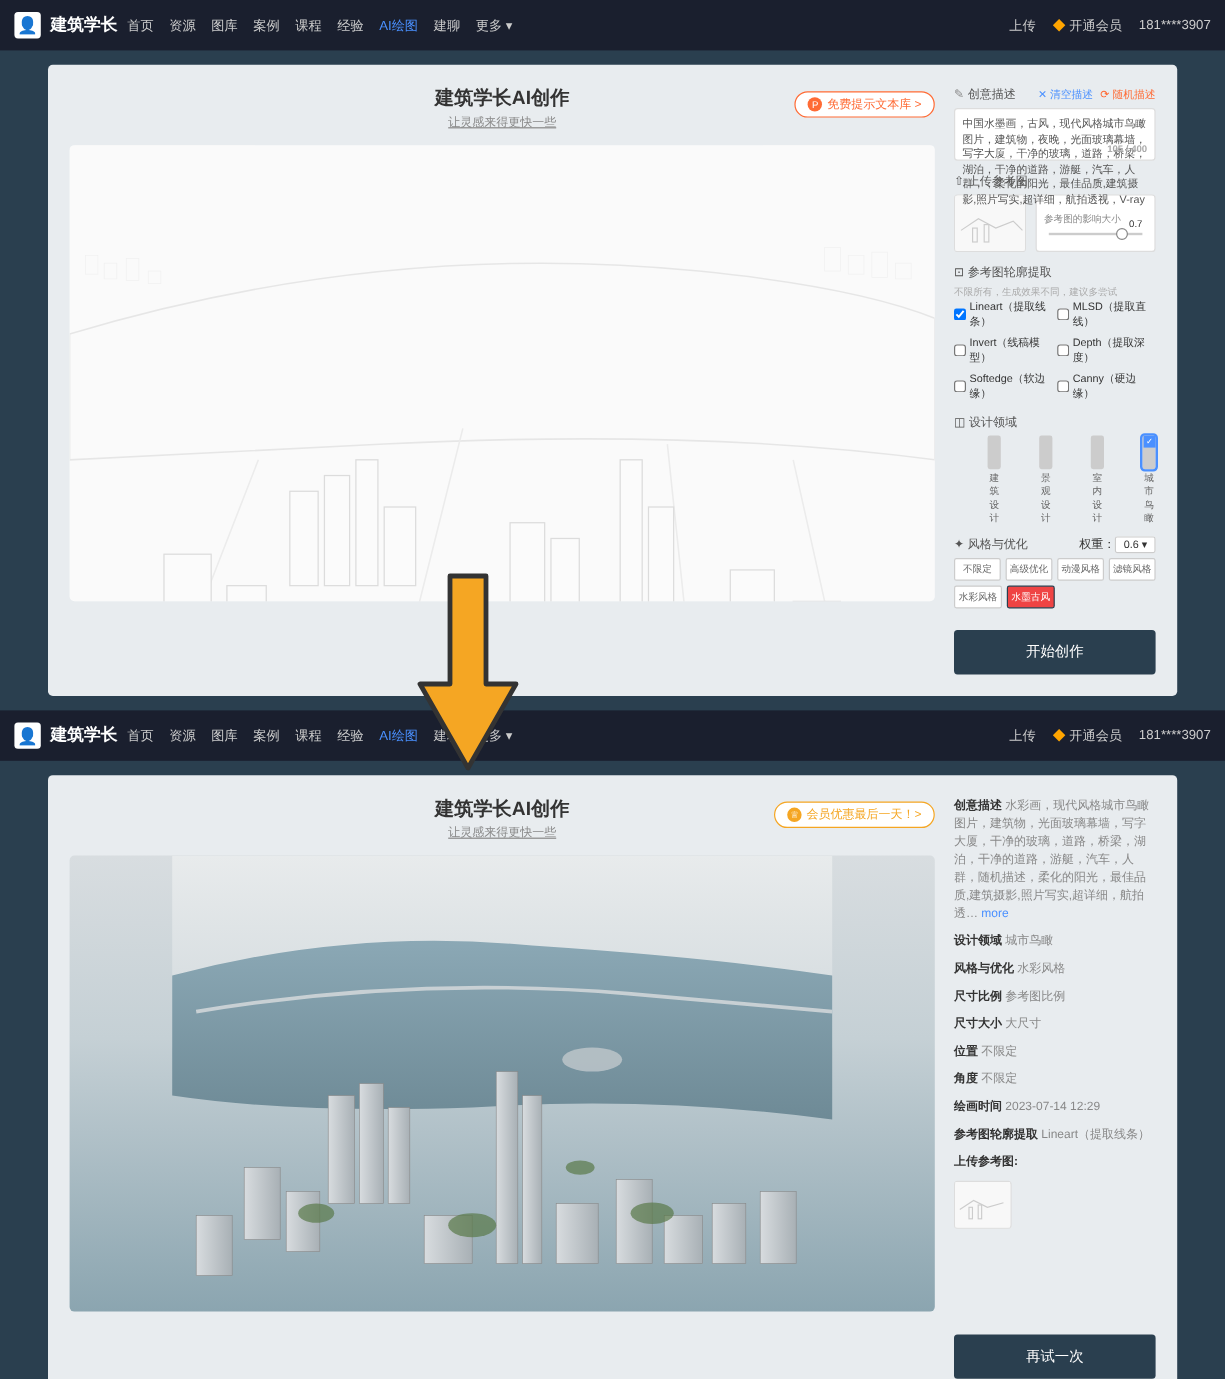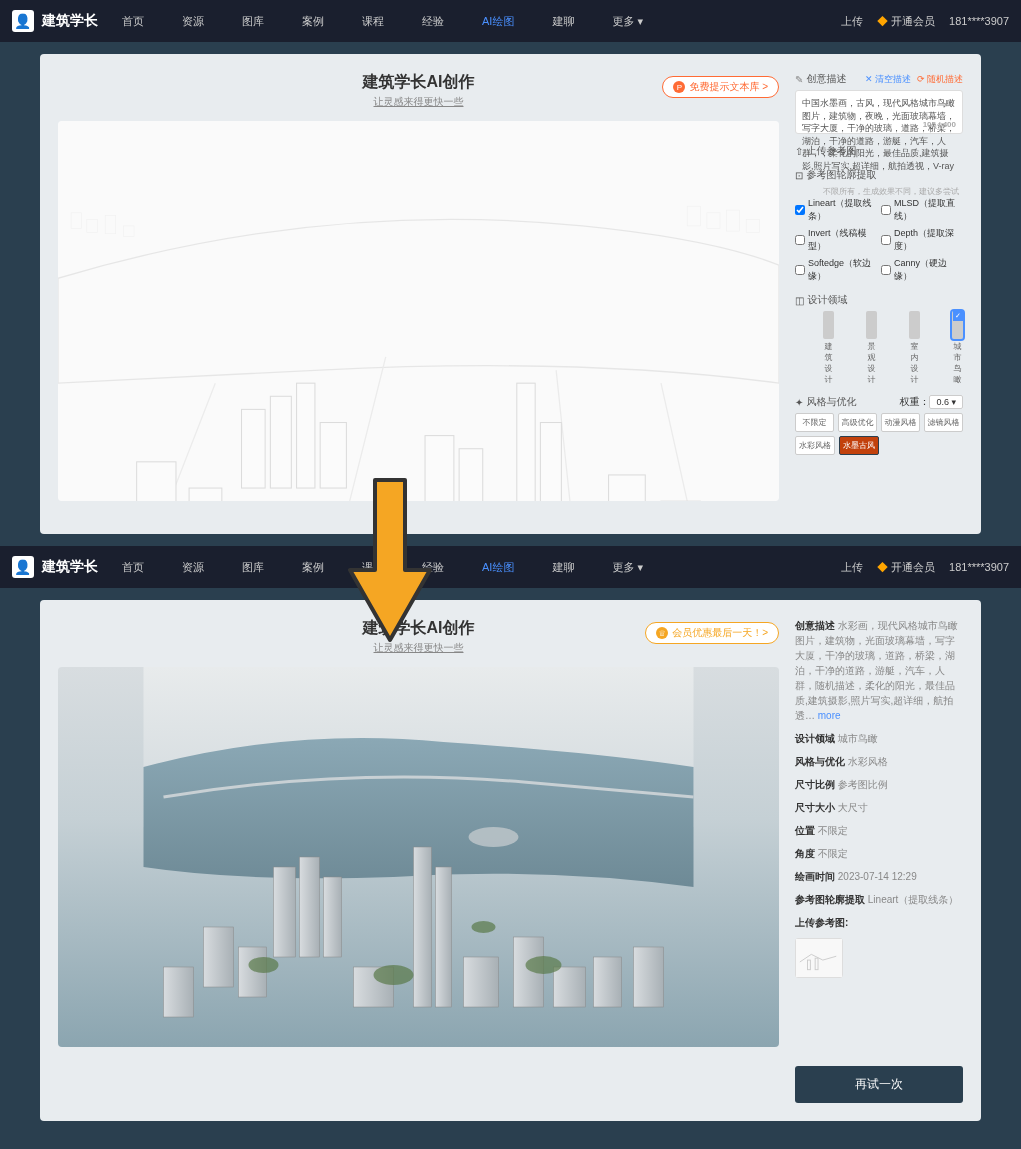--- a/index.html
+++ b/index.html
@@ -7,7 +7,7 @@
 .container { width: 1021px; margin: 0 auto; }
 .navbar { background: #1a1f2e; height: 42px; display: flex; align-items: center; padding: 0 12px; color: #ccc; }
 .nav-logo { width: 22px; height: 22px; background: #fff; border-radius: 3px; margin-right: 8px; display: flex; align-items: center; justify-content: center; font-size: 14px; }
-.nav-brand { font-size: 14px; font-weight: bold; color: #fff; margin-right: 24px; }
+.nav-brand { font-size: 14px; font-weight: bold; color: #fff; margin-right: 8px; }
 .nav-items { display: flex; gap: 38px; flex: 1; }
 .nav-item { font-size: 11px; cursor: pointer; }
 .nav-item.active { color: #4a90ff; }

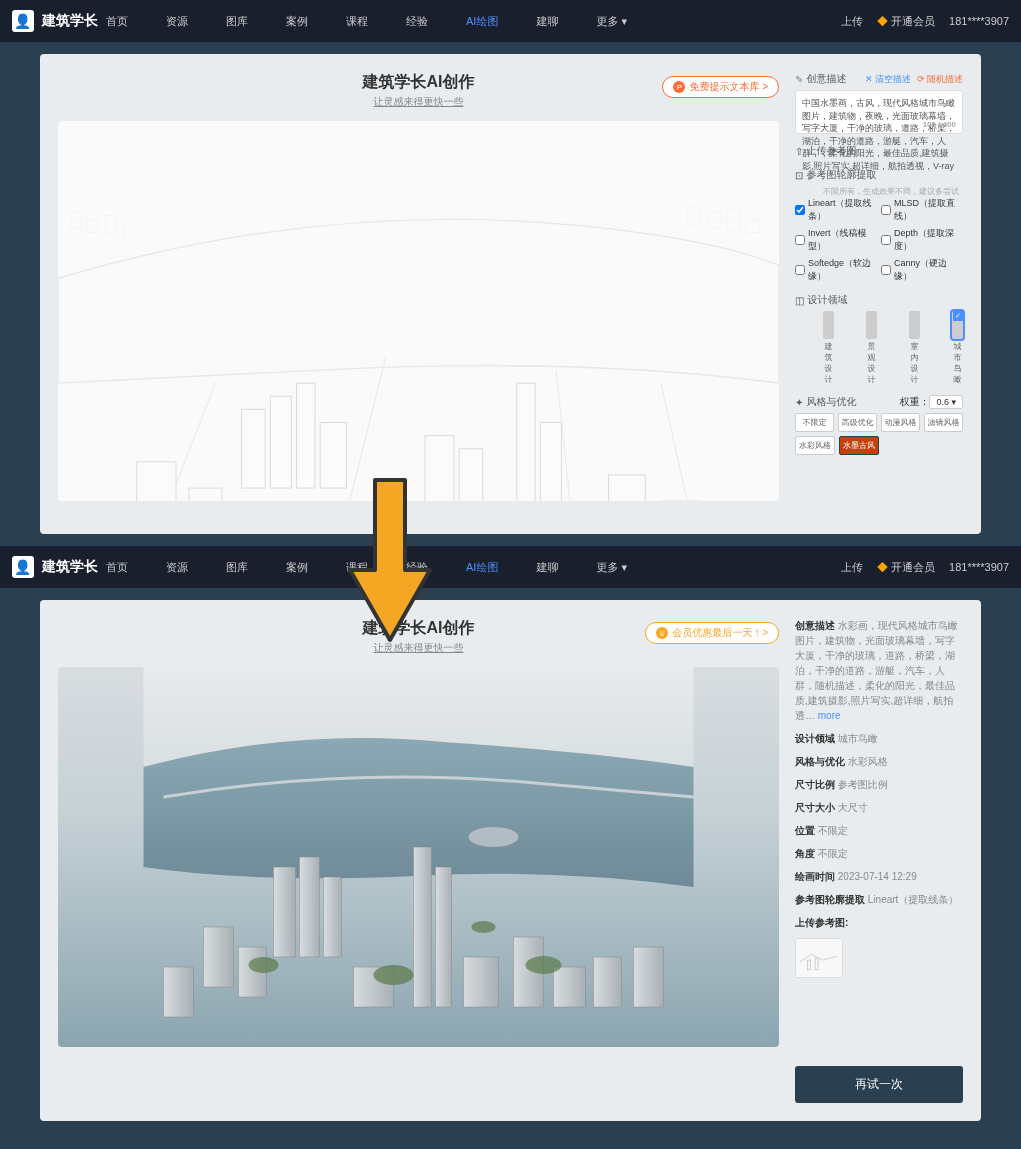--- a/index.html
+++ b/index.html
@@ -8,7 +8,7 @@
 .navbar { background: #1a1f2e; height: 42px; display: flex; align-items: center; padding: 0 12px; color: #ccc; }
 .nav-logo { width: 22px; height: 22px; background: #fff; border-radius: 3px; margin-right: 8px; display: flex; align-items: center; justify-content: center; font-size: 14px; }
 .nav-brand { font-size: 14px; font-weight: bold; color: #fff; margin-right: 8px; }
-.nav-items { display: flex; gap: 38px; flex: 1; }
+.nav-items { display: flex; gap: 13px; flex: 1; }
 .nav-item { font-size: 11px; cursor: pointer; }
 .nav-item.active { color: #4a90ff; }
 .nav-right { display: flex; gap: 14px; align-items: center; font-size: 11px; }

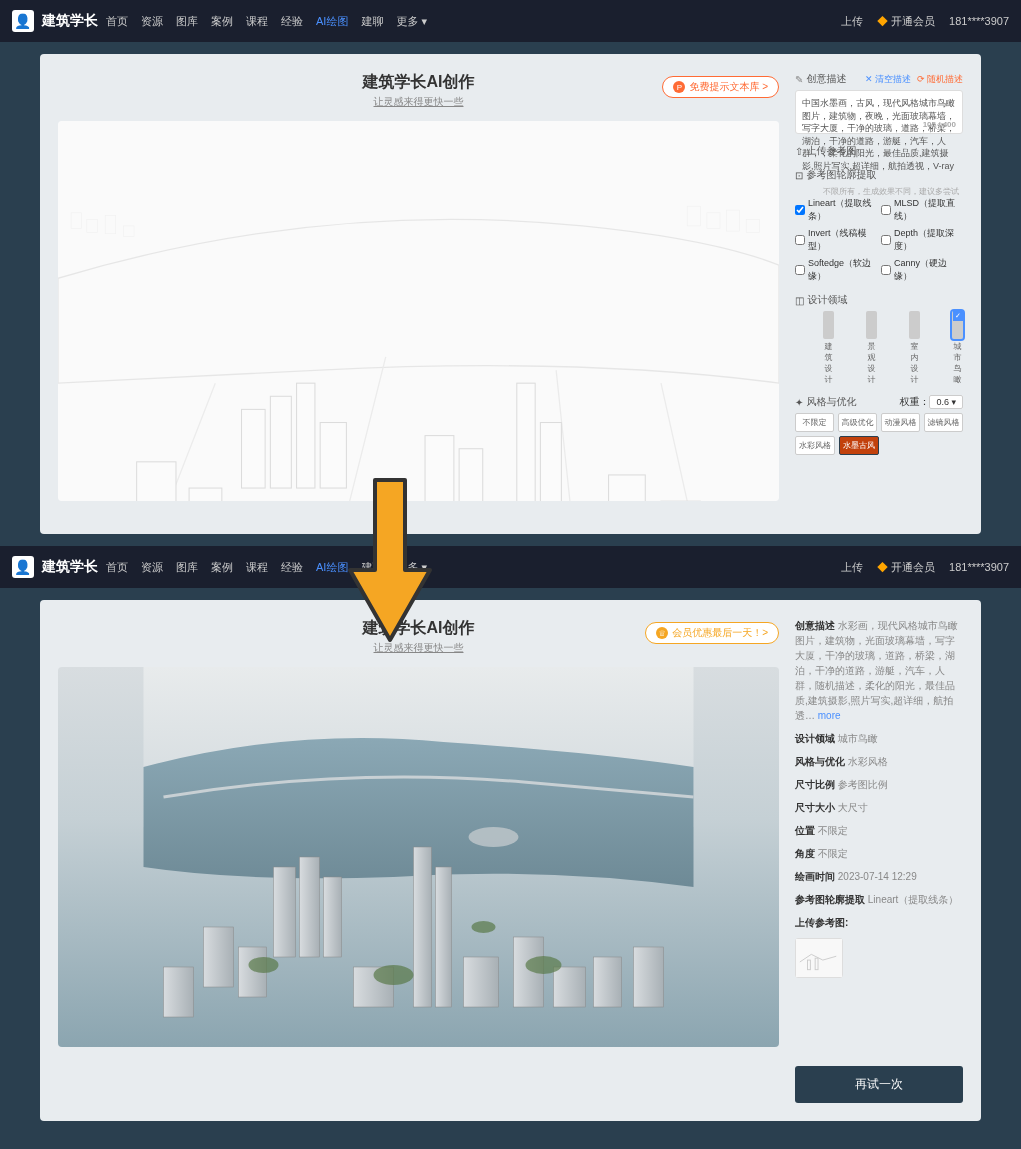--- a/index.html
+++ b/index.html
@@ -161,6 +161,23 @@
               <span>上传参考图</span>
             </span>
           </div>
+      <div class="ref-row">
+        <div class="ref-thumb">
+          <svg viewBox="0 0 60 48">
+                <rect fill="#f8f8f8" width="60" height="48"></rect>
+                <path d="M5 30 L20 20 L35 28 L50 22 L58 30" stroke="#ccc" fill="none"></path>
+                <rect x="15" y="28" width="4" height="12" fill="none" stroke="#ccc"></rect>
+                <rect x="25" y="25" width="4" height="15" fill="none" stroke="#ccc"></rect>
+              </svg>
+        </div>
+        <div class="slider-box">
+          <div class="slider-label">参考图的影响大小</div>
+          <div class="slider-track">
+            <div class="slider-thumb"></div>
+            <span class="slider-val">0.7</span>
+          </div>
+        </div>
+      </div>
     </div>
 
     <div class="side-sec">

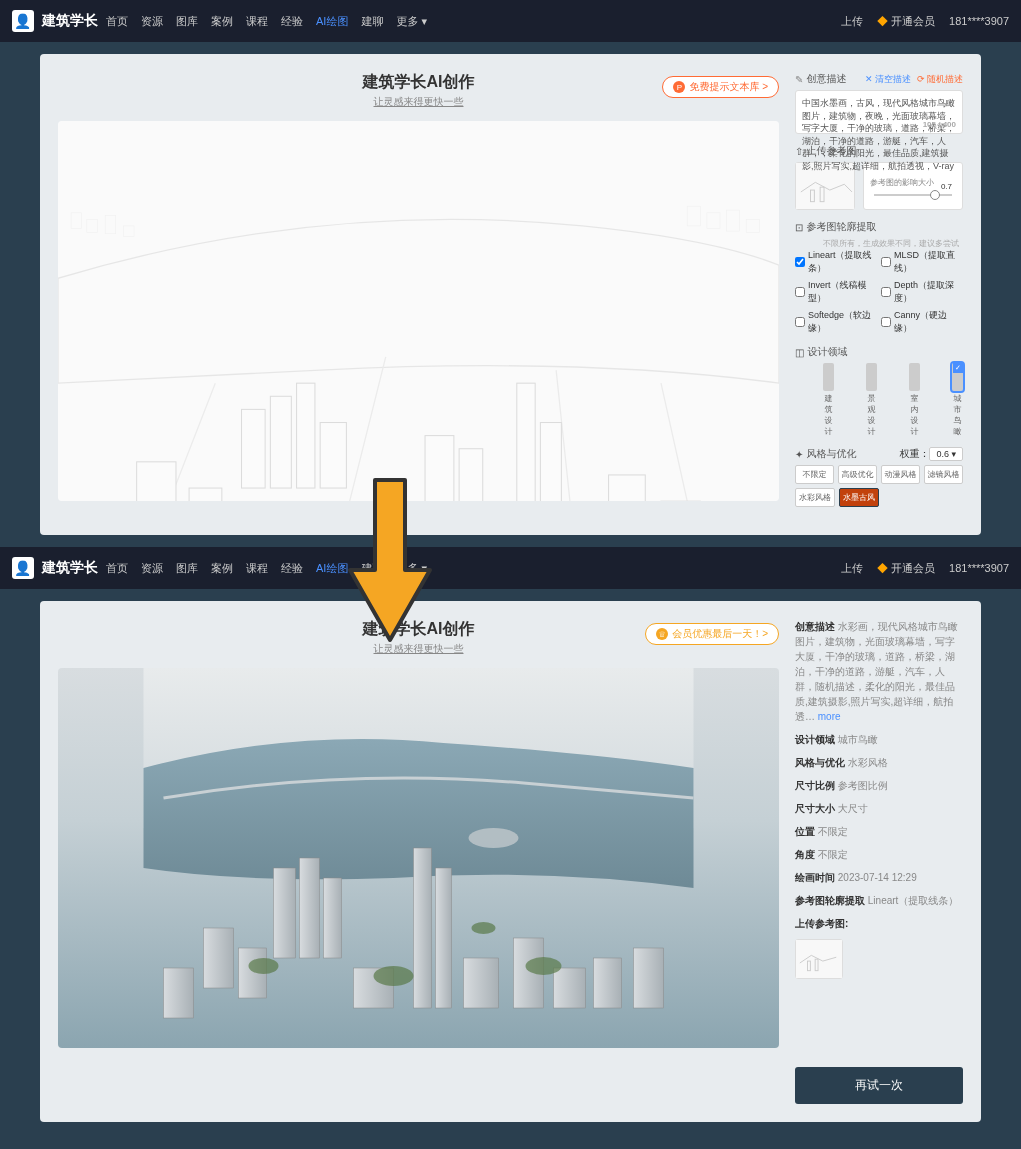--- a/index.html
+++ b/index.html
@@ -39,7 +39,7 @@
 .slider-track { height: 2px; background: #ccc; position: relative; margin: 0 4px; }
 .slider-thumb { position: absolute; right: 15%; top: -4px; width: 10px; height: 10px; background: #fff; border: 1px solid #888; border-radius: 50%; }
 .slider-val { position: absolute; right: 0; top: -12px; font-size: 8px; }
-.hint { font-size: 8px; color: #aaa; margin-top: 2px; margin-left: 28px; }
+.hint { font-size: 8px; color: #aaa; margin-top: 2px; }
 .checks { display: grid; grid-template-columns: 1fr 1fr; gap: 4px; font-size: 9px; }
 .check-item { display: flex; align-items: center; gap: 3px; }
 .check-item input { width: 10px; height: 10px; }

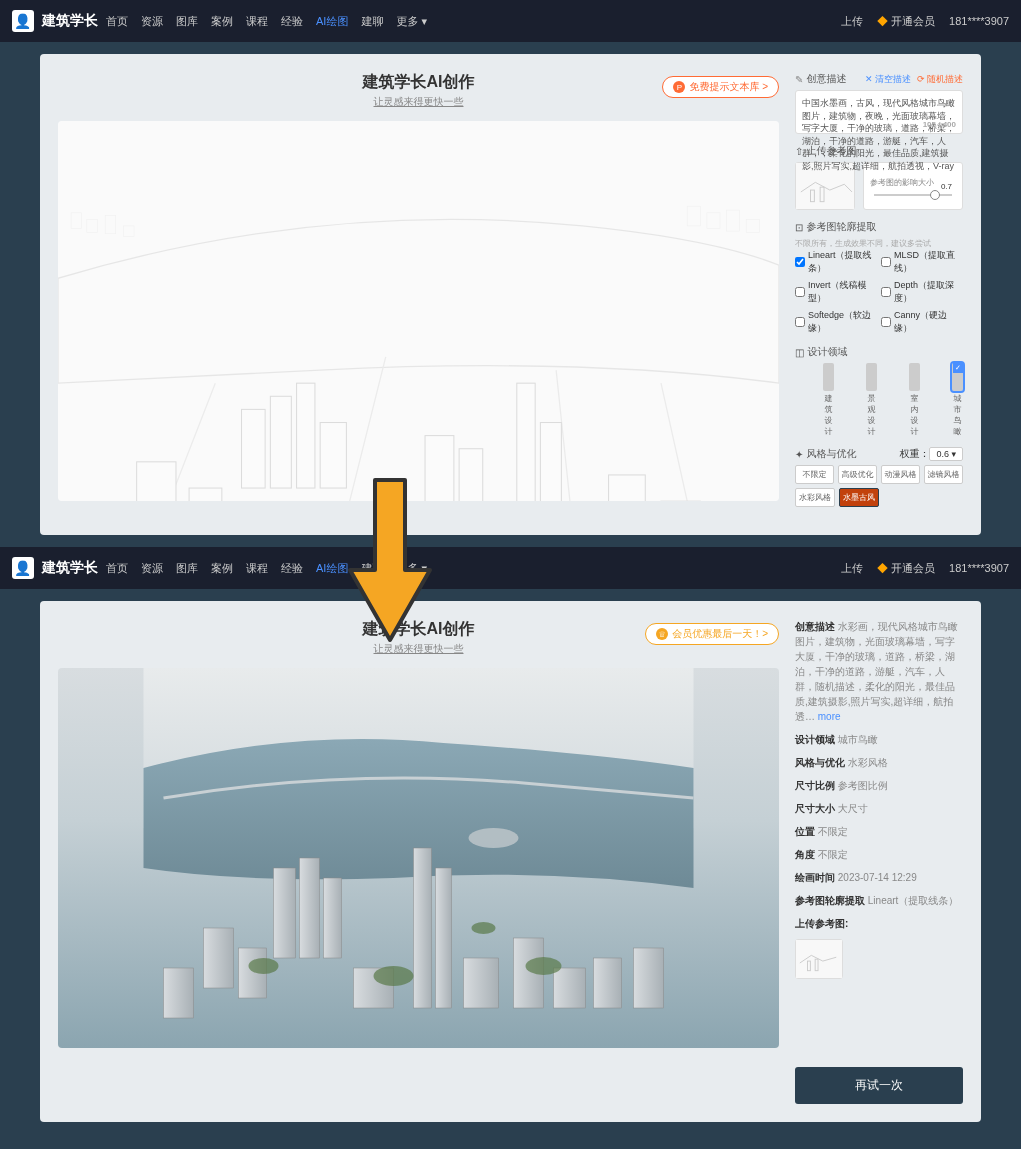--- a/index.html
+++ b/index.html
@@ -53,7 +53,7 @@
 .weight-sel { border: 1px solid #ccc; background: #fff; padding: 1px 6px; font-size: 9px; border-radius: 2px; }
 .tag-grid { display: grid; grid-template-columns: repeat(4, 1fr); gap: 4px; margin-top: 4px; }
 .tag { border: 1px solid #ccc; background: #fff; text-align: center; padding: 3px 0; font-size: 8px; border-radius: 2px; color: #666; }
-.tag.dark { background: #c2410c; color: #fff; border-color: #2a3f4f; }
+.tag.dark { background: #ef4444; color: #fff; border-color: #2a3f4f; }
 .big-btn { width: 100%; background: #2a3f4f; color: #fff; border: none; border-radius: 3px; padding: 10px 0; font-size: 12px; margin-top: 8px; cursor: pointer; }
 .arrow-down { position: absolute; left: 340px; top: 470px; z-index: 10; }
 .arrow-svg { width: 100px; height: 180px; }

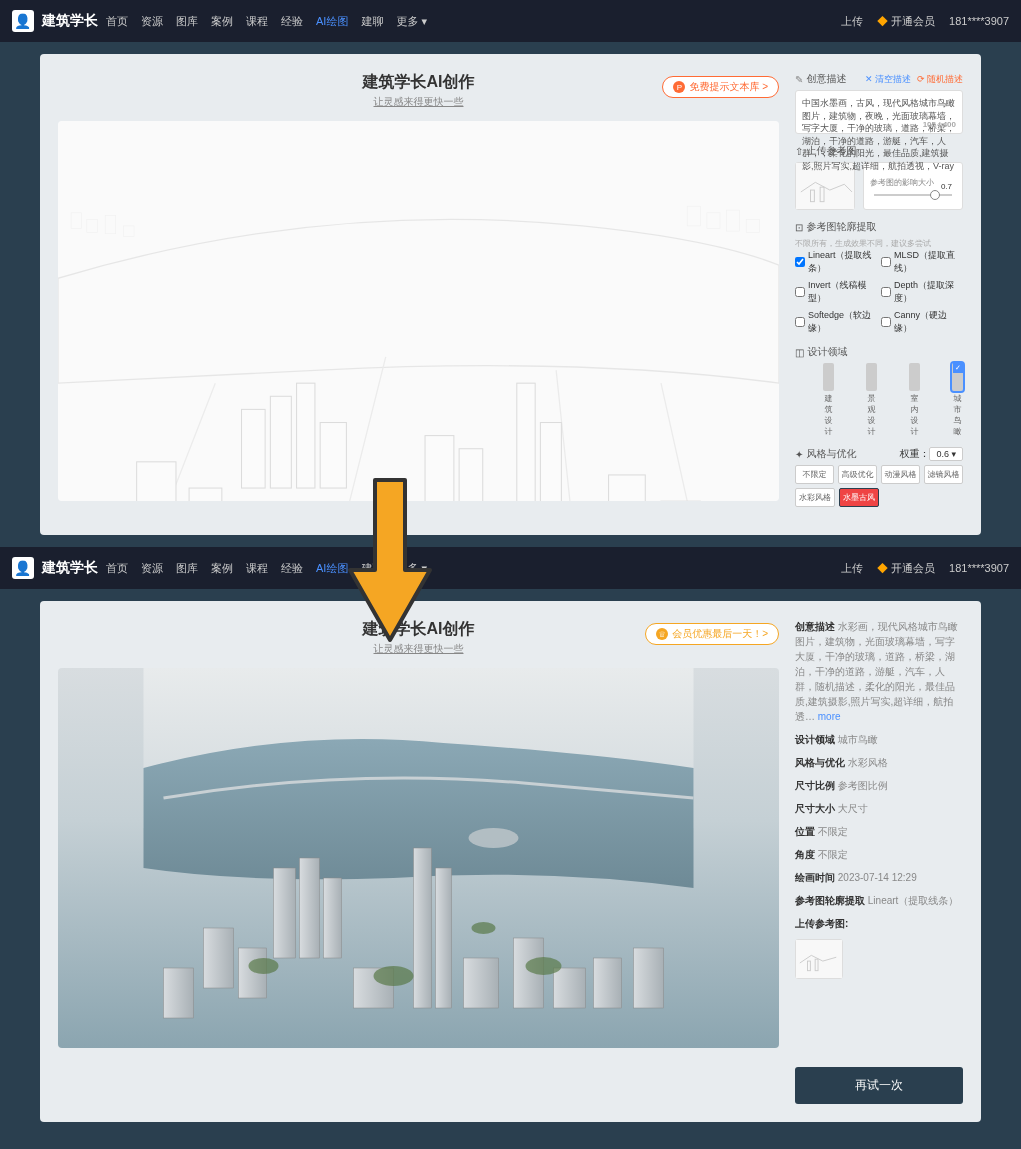--- a/index.html
+++ b/index.html
@@ -263,6 +263,7 @@
           </div>
     </div>
 
+    <button class="big-btn">开始创作</button>
   </div>
 </div>
 

